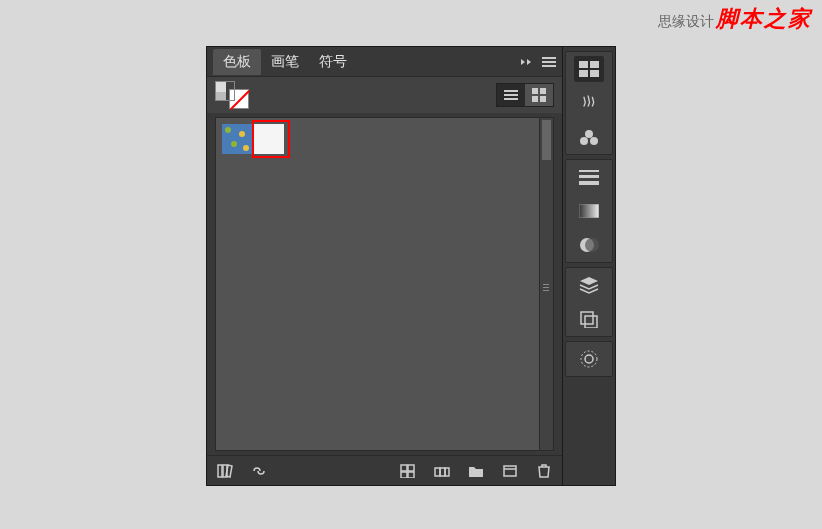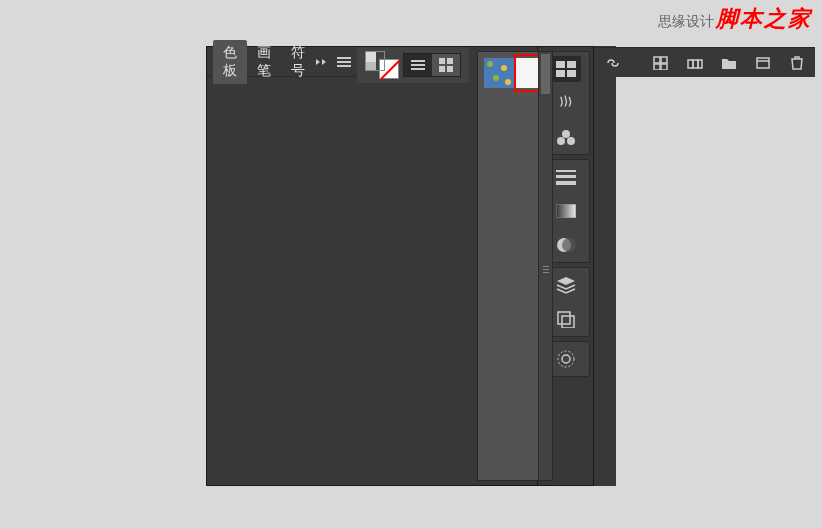--- a/index.html
+++ b/index.html
@@ -9,7 +9,7 @@
 .watermark-title .prefix{color:#666;font-size:14px;font-style:normal;font-weight:normal;letter-spacing:0;margin-right:2px}
 .watermark-url{color:#ff6600;font-size:13px;margin-top:-2px}
 .panel-container{position:absolute;left:206px;top:46px;width:410px;height:440px;background:#383838;display:flex}
-.main-panel{width:332px;display:flex;flex-direction:row;border:1px solid #1a1a1a}
+.main-panel{width:374px;display:flex;flex-direction:column;border:1px solid #1a1a1a}
 .tabs{height:30px;display:flex;align-items:center;background:#383838;border-bottom:1px solid #2a2a2a;padding:0 6px}
 .tab{padding:4px 10px;color:#e5e5e5;font-size:14px;cursor:pointer}
 .tab.active{color:#e0e0e0;background:#535353;border-radius:2px 2px 0 0}

